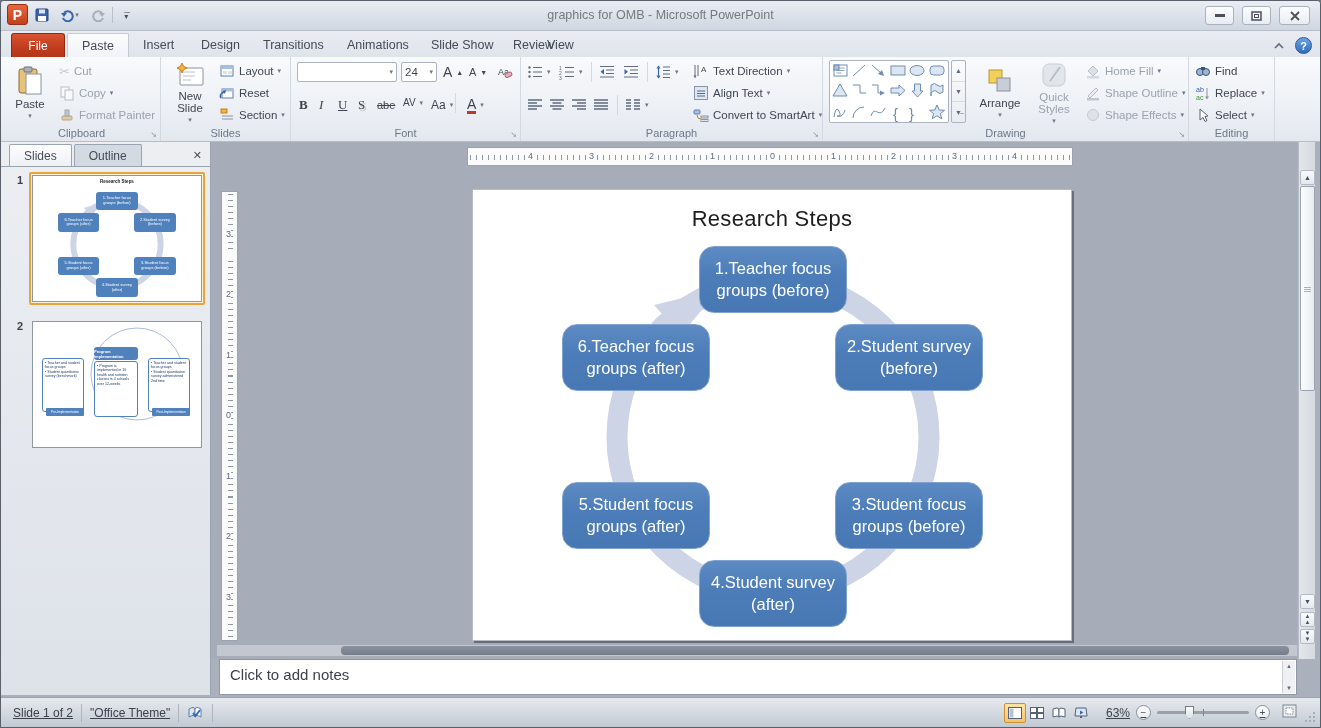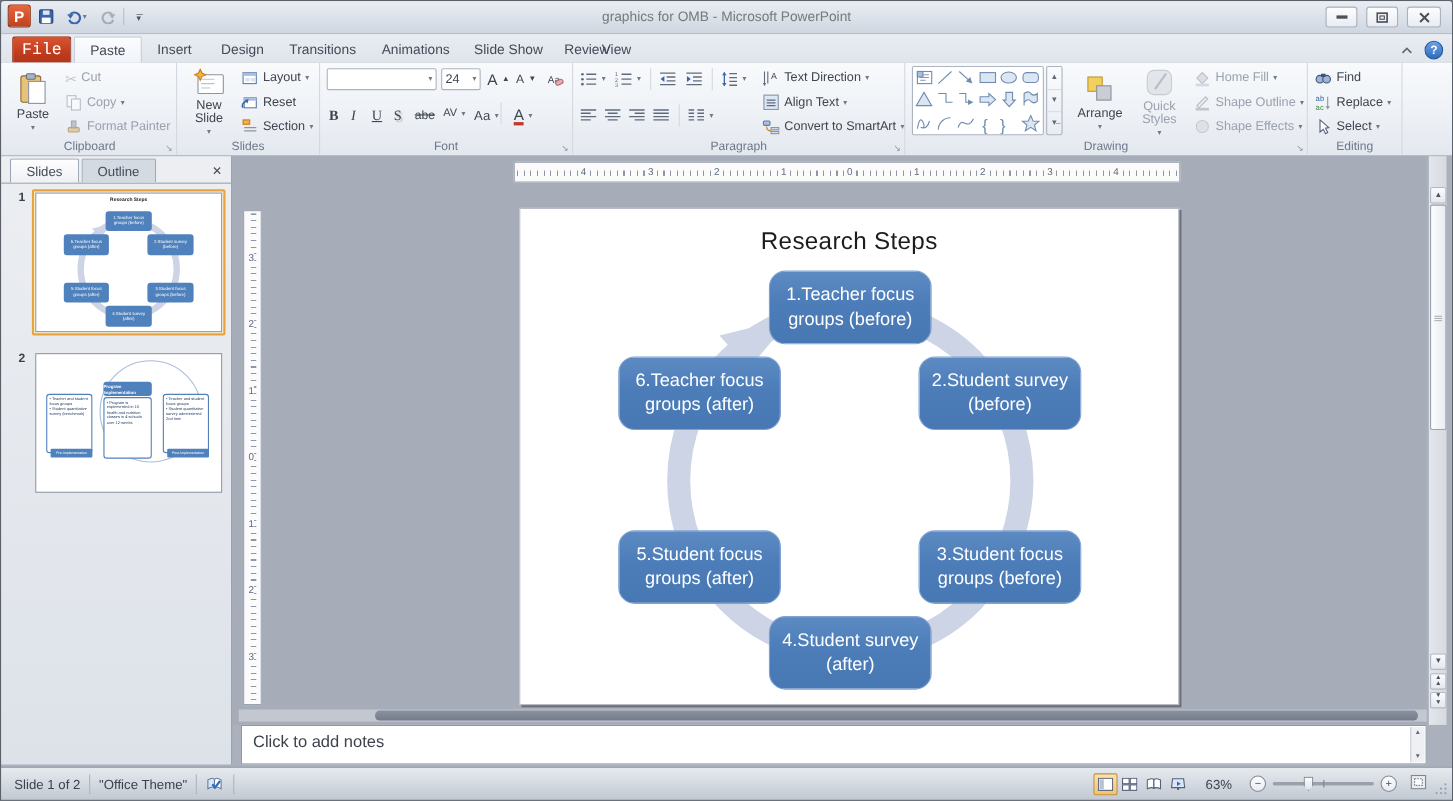--- a/index.html
+++ b/index.html
@@ -20,7 +20,7 @@
 
   
   .tabrow { position:absolute; left:0; top:30px; width:100%; height:26px; background:linear-gradient(#e9edf2,#dfe4eb); }
-  .ftab { position:absolute; left:10px; top:2px; width:54px; height:24px; background:linear-gradient(#d9532f,#c03c1d 60%,#b23618); border:1px solid #8d2c12; border-bottom:none; border-radius:3px 3px 0 0; color:#fff; font-size:15px; display:flex; align-items:center; justify-content:center;font-family:Liberation Mono, monospace; }
+  .ftab { position:absolute; left:10px; top:2px; width:54px; height:24px; background:linear-gradient(#d9532f,#c03c1d 60%,#b23618); border:1px solid #8d2c12; border-bottom:none; border-radius:3px 3px 0 0; color:#fff; font-size:12px; display:flex; align-items:center; justify-content:center; }
   .rtab { position:absolute; top:2px; height:24px; padding:0 14px; display:flex; align-items:center; color:#444b57; font-size:12.5px; }
   .rtab.active { background:linear-gradient(#fbfcfd,#f0f3f8); border:1px solid #c3cad3; border-bottom:none; border-radius:2px 2px 0 0; }
   .ribbon-right { position:absolute; right:8px; top:6px; display:flex; align-items:center; gap:10px; }

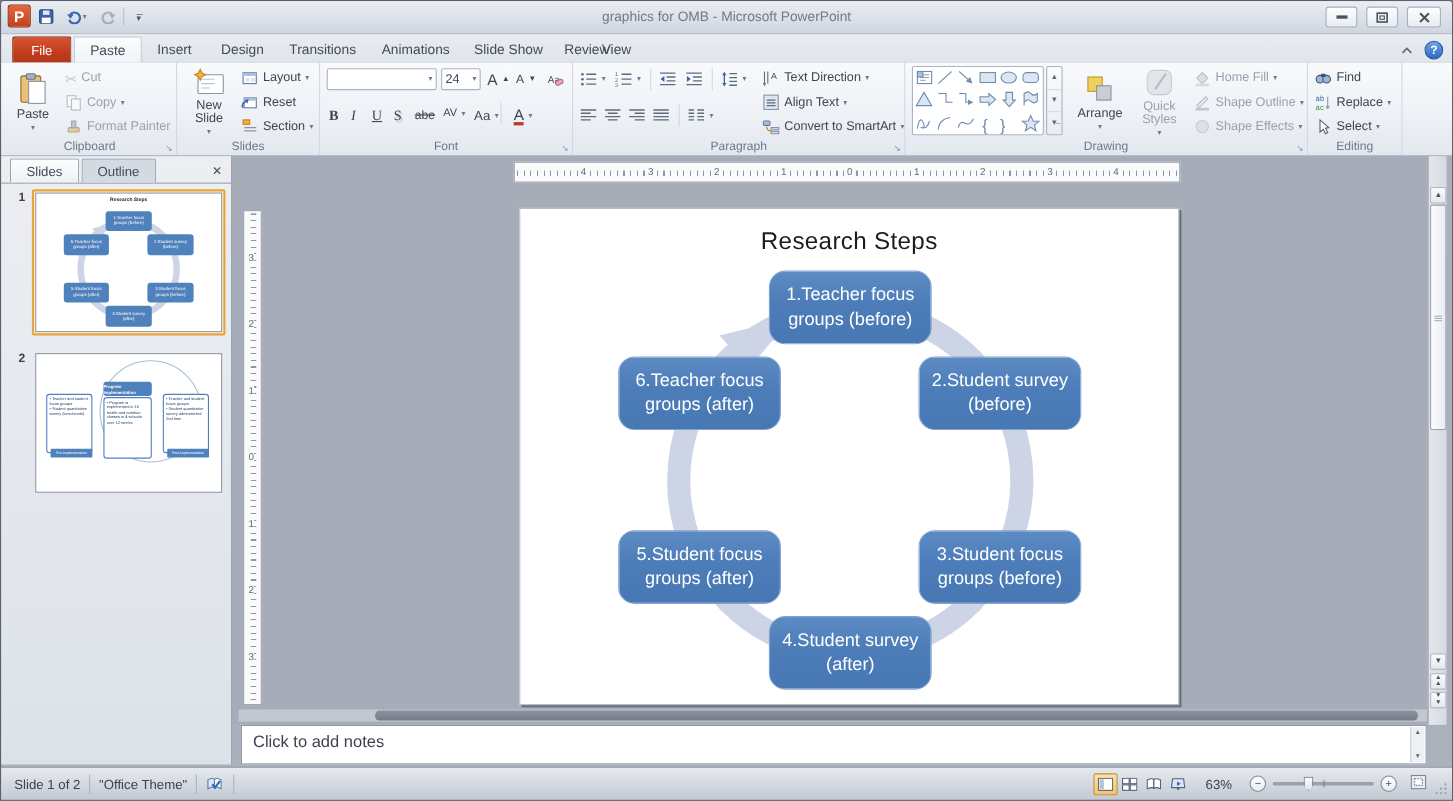--- a/index.html
+++ b/index.html
@@ -84,7 +84,7 @@
   
   .notes { position:absolute; left:218px; top:658px; width:1078px; height:36px; background:#fff; border:1px solid #8f97a2; font-size:15px; color:#3c414b; padding:6px 10px; }
   .notes-scroll { position:absolute; right:1px; top:1px; bottom:1px; width:13px; background:#eef0f3; border-left:1px solid #c9ced6; display:flex; flex-direction:column; justify-content:space-between; align-items:center; font-size:6px; color:#5f6b7d; padding:2px 0; }
-  .statusbar { position:absolute; left:0; bottom:0; width:100%; height:30px; background:linear-gradient(#e6eaef,#cdd3db 70%,#c3c9d2); border-top:1px solid #9aa3b0; display:flex; align-items:center; font-size:12px; color:#3c414b; }
+  .statusbar { position:absolute; left:0; bottom:0; width:100%; height:30px; background:linear-gradient(#e6eaef,#cdd3db 70%,#c3c9d2); border-top:1px solid #9aa3b0; display:flex; align-items:center; font-size:12px; color:#3c414b;text-decoration:underline; }
   .ssep { width:1px; height:18px; background:#aeb5bf; margin:0 8px; }
   .sview { width:22px; height:20px; display:flex; align-items:center; justify-content:center; border-radius:2px; }
   .sview.on { background:linear-gradient(#fde3a7,#f7c268); border:1px solid #c89232; }

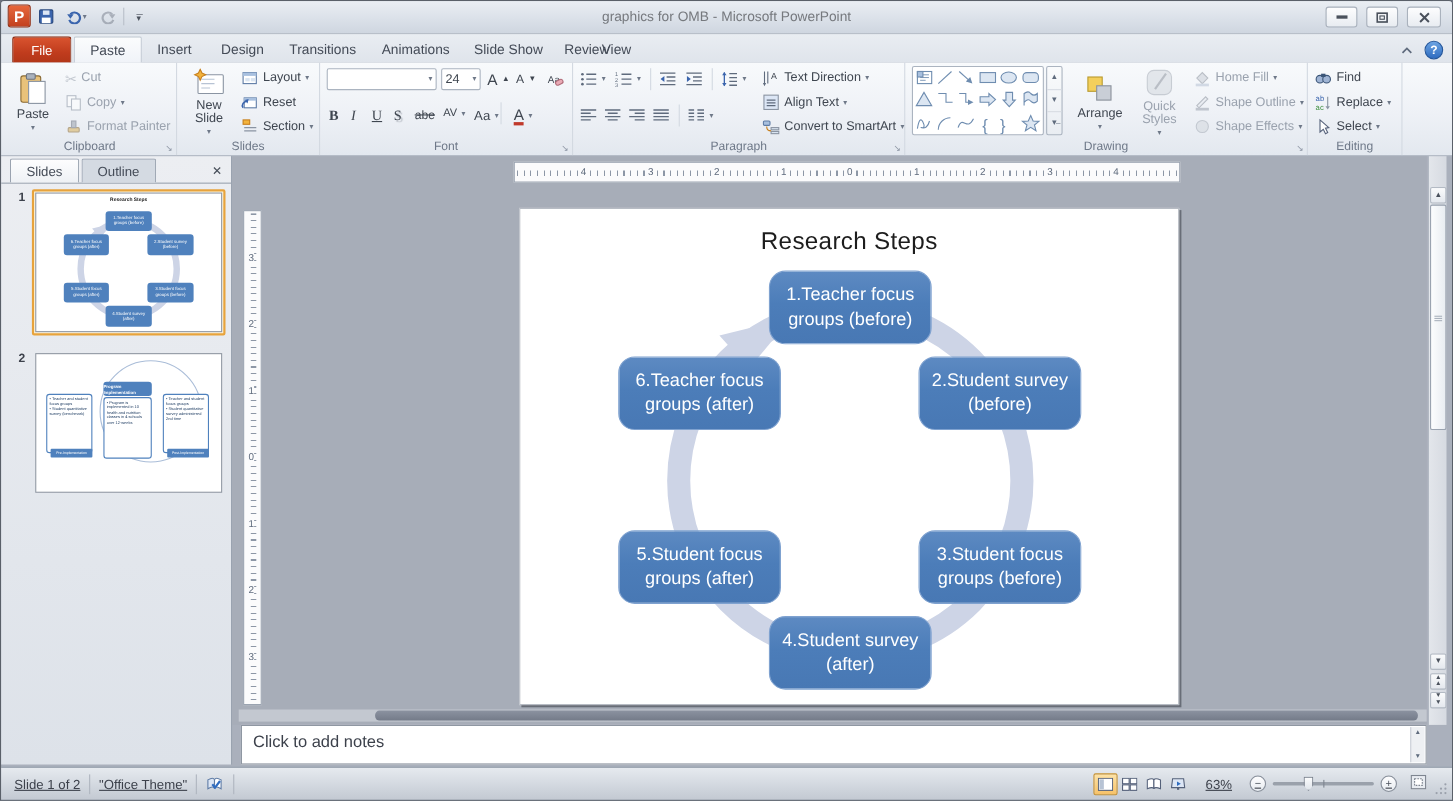--- a/index.html
+++ b/index.html
@@ -678,7 +678,7 @@
             <rect x="6" y="9" width="2" height="2" fill="#55617a"></rect>
           </svg>
         </div>
-      <span style="margin:0 16px 0 14px">63%</span>
+      <span style="margin:0 6px 0 14px">63%</span>
       <div class="zbtn">−</div>
       <div class="ztrack">
         <div class="ztick"></div>

